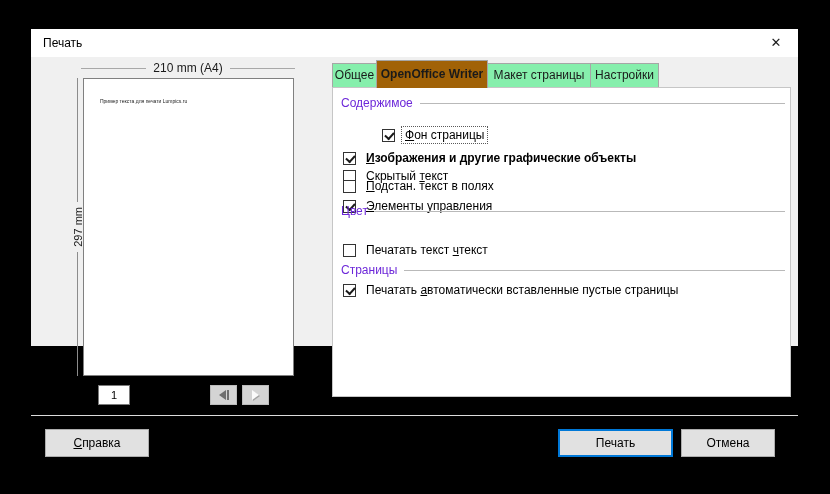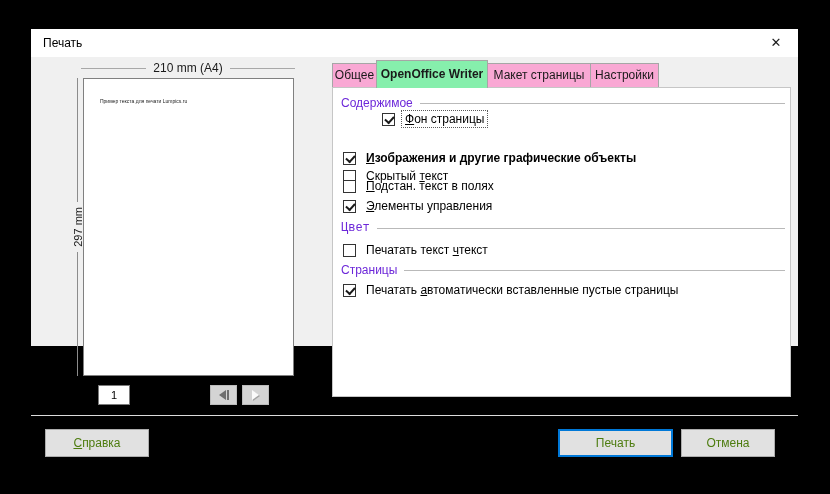--- a/index.html
+++ b/index.html
@@ -52,7 +52,7 @@
   
   .panel { position:absolute; left:301px; top:58px; width:459px; height:310px; background:#fff; border:1px solid #c6c6c6; z-index:0; }
   .tab {
-    position:absolute; background:#f9a8d4; border:1px solid #a6a6a6; border-bottom:none;
+    position:absolute; background:#86efac; border:1px solid #a6a6a6; border-bottom:none;
     font-size:12px; text-align:center; color:#1a1a1a; z-index:1; white-space:nowrap;
   }
   .tab-inactive { top:34px; height:24px; line-height:23px; }

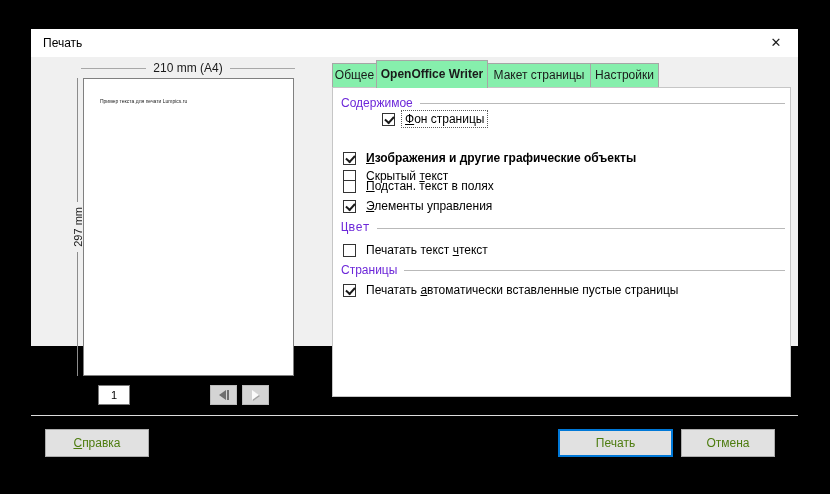--- a/index.html
+++ b/index.html
@@ -56,7 +56,7 @@
     font-size:12px; text-align:center; color:#1a1a1a; z-index:1; white-space:nowrap;
   }
   .tab-inactive { top:34px; height:24px; line-height:23px; }
-  .tab-active { top:31px; height:28px; line-height:26px; background:#86efac; font-weight:bold; z-index:3; }
+  .tab-active { top:31px; height:28px; line-height:26px; background:#a16207; font-weight:bold; z-index:3; }
   .tab-0 { left:301px; width:45px; }
   .tab-1 { left:345px; width:112px; }
   .tab-2 { left:456px; width:104px; }

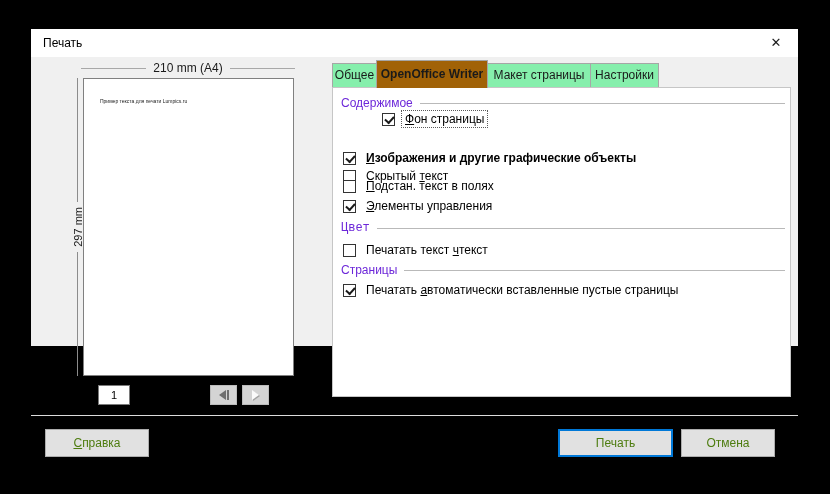--- a/index.html
+++ b/index.html
@@ -68,7 +68,7 @@
   .group-caption .gline { flex:1; height:1px; background:#b9b9b9; margin-left:7px; }
   .cap-content { top:67px; } .cap-color { top:192px;font-family:Liberation Mono, monospace; } .cap-pages { top:234px; }
   .cbrow { position:absolute; left:312px; height:20px; display:flex; align-items:center; font-size:12px; z-index:2; white-space:nowrap; }
-  .row-0 { top:80px;padding-left:39px; } .row-1 { top:119px;font-weight:bold; } .row-2 { top:137px; } .row-3 { top:147px; } .row-4 { top:167px; }
+  .row-0 { top:96px;padding-left:39px; } .row-1 { top:119px;font-weight:bold; } .row-2 { top:137px; } .row-3 { top:147px; } .row-4 { top:167px; }
   .row-color { top:211px; } .row-pages { top:251px; }
   .box {
     width:13px; height:13px; background:#fff; border:1px solid #333;

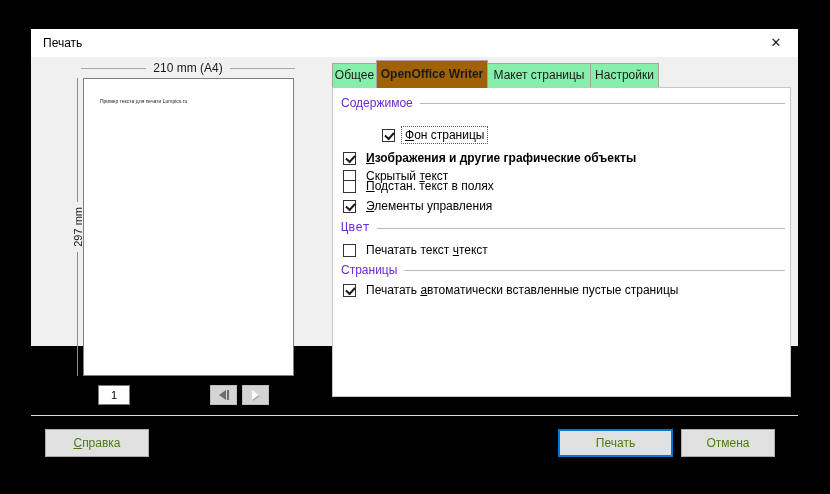--- a/index.html
+++ b/index.html
@@ -66,7 +66,7 @@
     display:flex; align-items:center; font-size:12px; color:#6d28d9; z-index:2; white-space:nowrap;
   }
   .group-caption .gline { flex:1; height:1px; background:#b9b9b9; margin-left:7px; }
-  .cap-content { top:67px; } .cap-color { top:192px;font-family:Liberation Mono, monospace; } .cap-pages { top:234px; }
+  .cap-content { top:67px; } .cap-color { top:175px; } .cap-pages { top:234px; }
   .cbrow { position:absolute; left:312px; height:20px; display:flex; align-items:center; font-size:12px; z-index:2; white-space:nowrap; }
   .row-0 { top:96px;padding-left:39px; } .row-1 { top:119px;font-weight:bold; } .row-2 { top:137px; } .row-3 { top:147px; } .row-4 { top:167px; }
   .row-color { top:211px; } .row-pages { top:251px; }

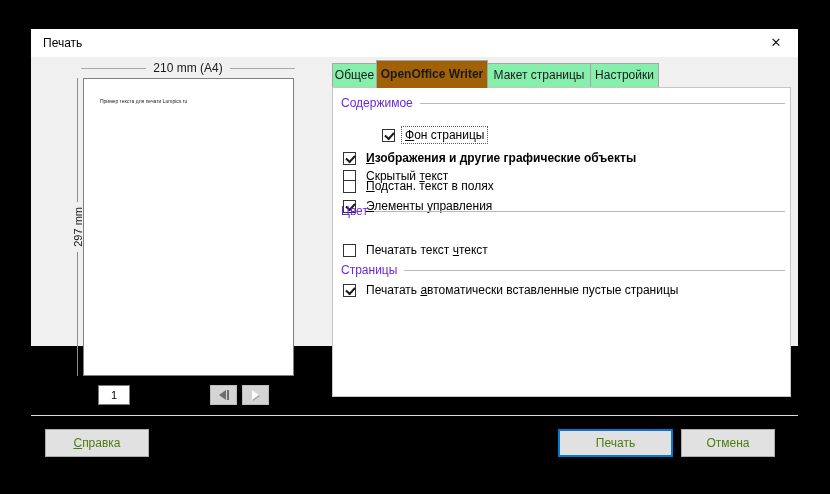--- a/index.html
+++ b/index.html
@@ -85,7 +85,7 @@
   .sep { position:absolute; left:0; top:386px; width:767px; height:1px; background:#dcdcdc; }
   .btn {
     position:absolute; top:400px; height:28px; background:#e1e1e1; border:1px solid #adadad;
-    font-size:12px; text-align:center; line-height:26px; color:#4d7c0f; white-space:nowrap;
+    font-size:12px; text-align:center; line-height:26px; color:#000000; white-space:nowrap;
   }
   .btn-help { left:14px; width:104px; }
   .btn-print { left:527px; width:115px; border:2px solid #0078d7; line-height:24px; }

